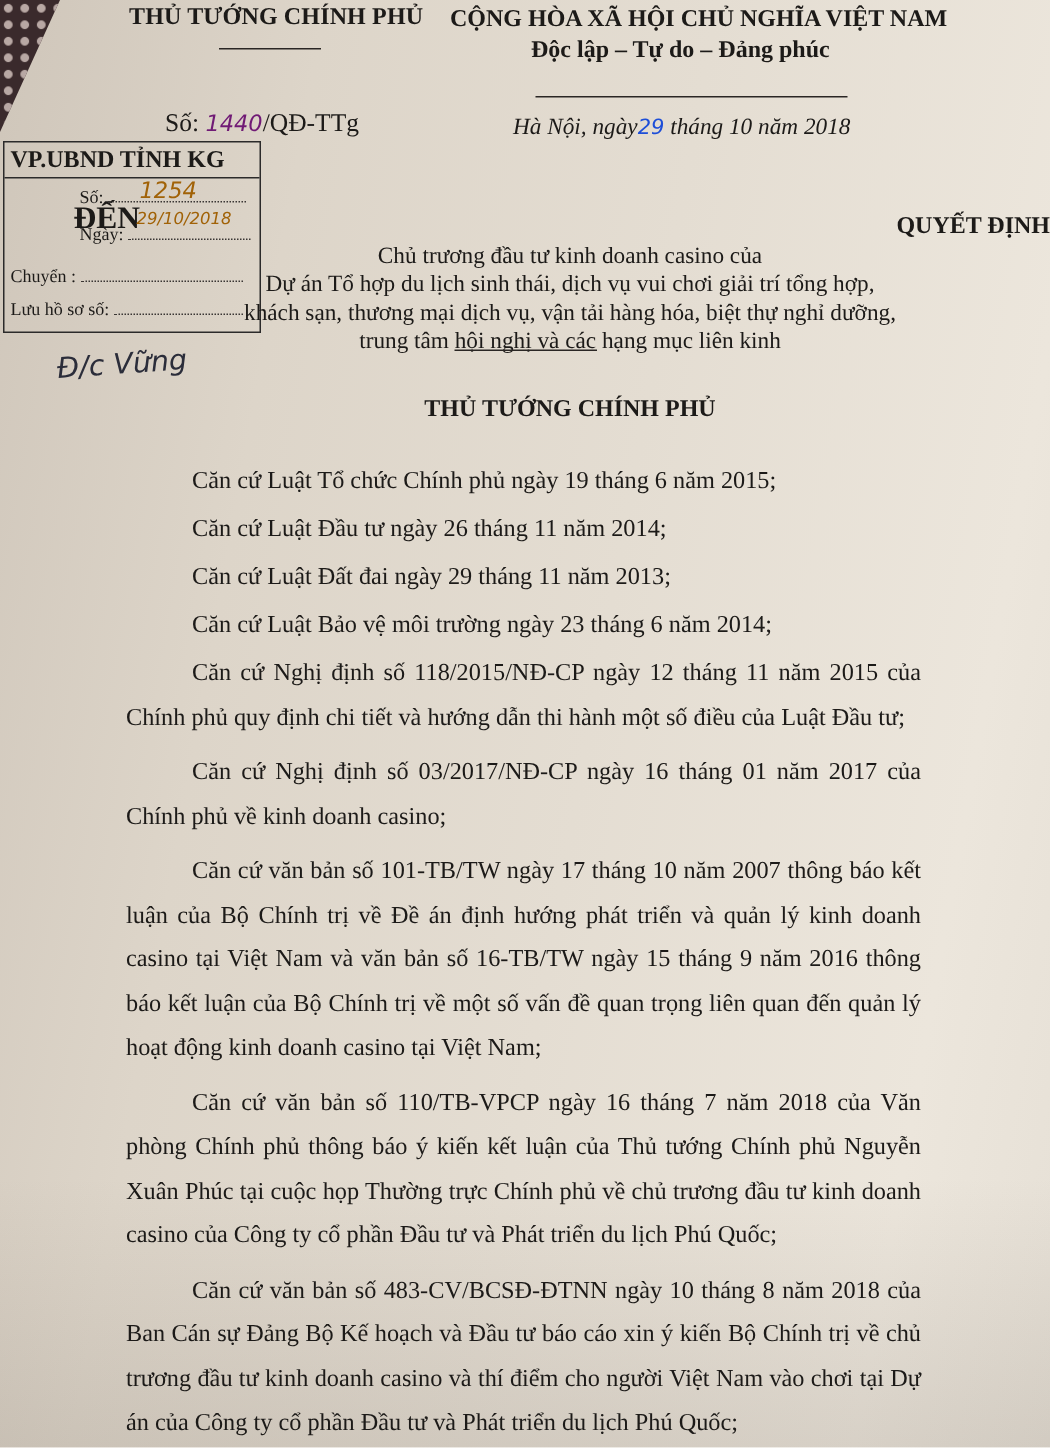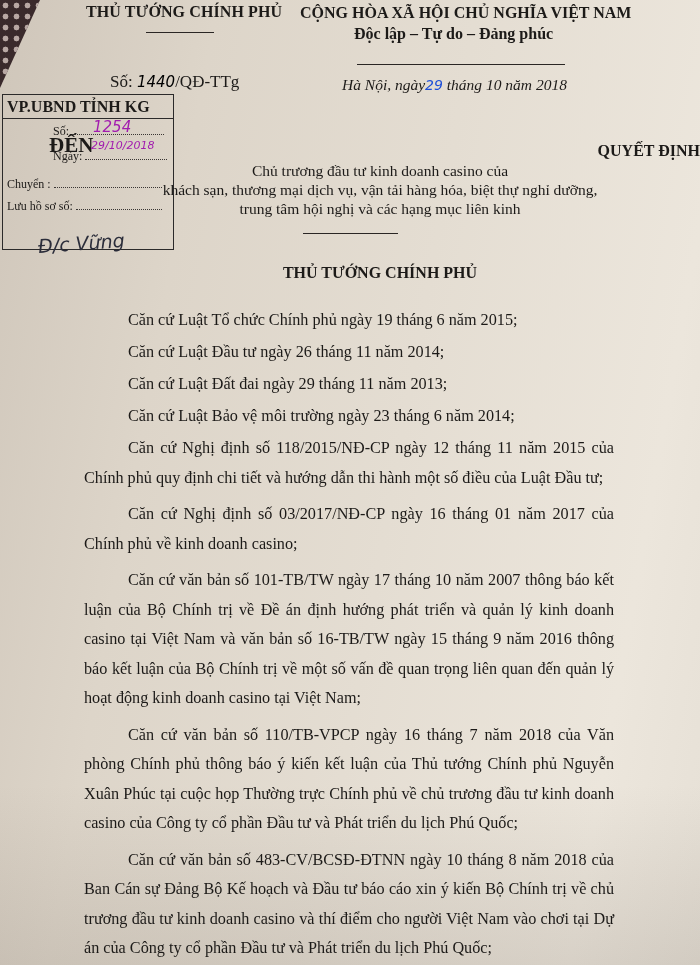--- a/index.html
+++ b/index.html
@@ -25,7 +25,7 @@
   .agency { left:86px; top:3px; font-size:16px; font-weight:bold; letter-spacing:0.1px; }
   .agency-line { left:146px; top:32px; width:68px; height:0; border-top:1.5px solid #2a2624; }
   .docno { left:110px; top:72px; font-size:17px; }
-  .docno .hand { font-family:"DejaVu Sans", sans-serif; font-style:italic; font-size:15px; color:#000000;margin-top:39px; }
+  .docno .hand { font-family:"DejaVu Sans", sans-serif; font-style:italic; font-size:15px; color:#701a75;margin-top:39px; }
   .nation { left:300px; top:4px; font-size:16px; font-weight:bold; }
   .motto { left:354px; top:25px; font-size:16px; font-weight:bold; }
   .motto-line { left:357px; top:64px; width:208px; height:0; border-top:1.5px solid #2a2624; }

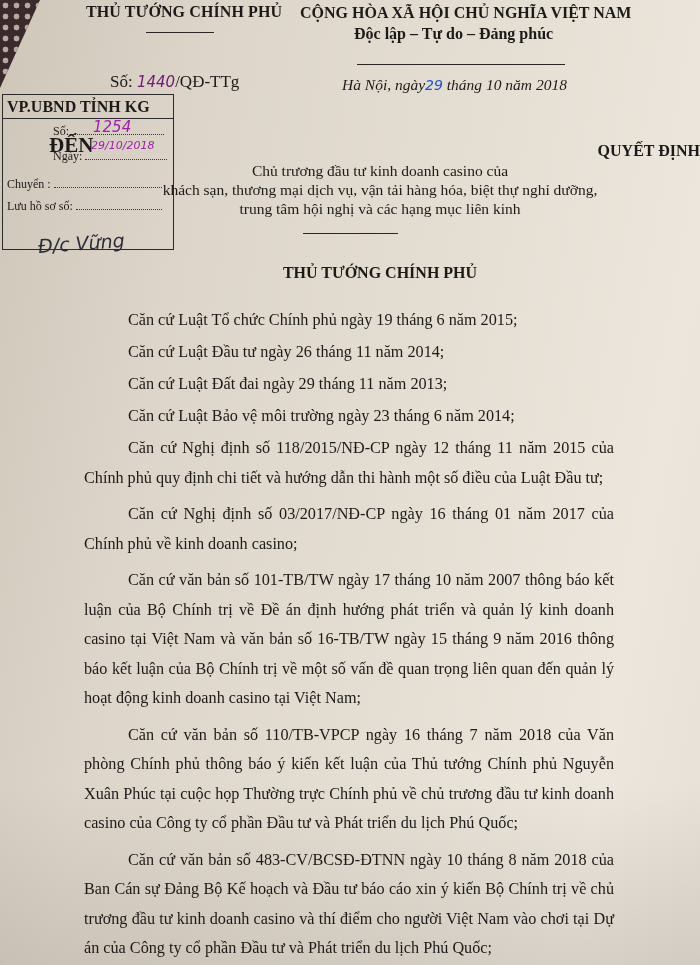--- a/index.html
+++ b/index.html
@@ -33,7 +33,7 @@
   .place .hand { font-family:"DejaVu Sans", sans-serif; font-size:14px; color:#1d4ed8; }
 
   .stamp {
-    position:absolute; left:2px; top:94px; width:172px; height:156px;
+    position:absolute; left:2px; top:94px; width:172px; height:128px;
     border:1.5px solid #2b2a2a; box-sizing:border-box;
   }
   .stamp-title { position:absolute; left:0; top:0; width:100%; height:24px; border-bottom:1.5px solid #2b2a2a;

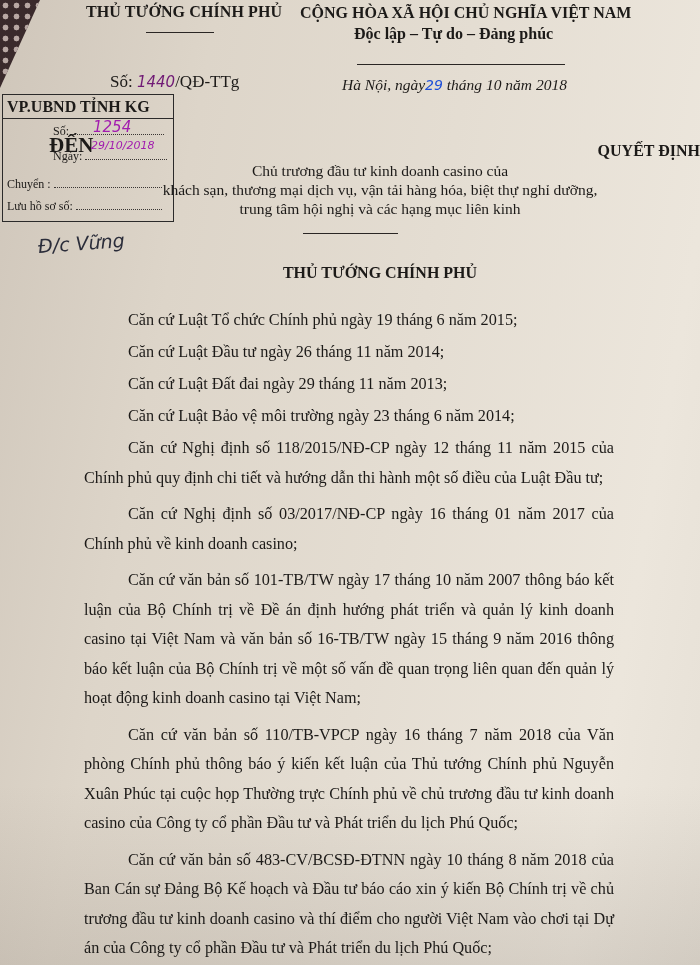--- a/index.html
+++ b/index.html
@@ -41,7 +41,7 @@
   .stamp-den { position:absolute; left:3px; top:38px; font-size:21px; font-weight:bold;margin-left:43px; }
   .stamp-field { position:absolute; font-size:12px; white-space:nowrap; }
   .stamp-field .dots { display:inline-block; border-bottom:1.5px dotted #3a3634; height:10px; vertical-align:baseline; }
-  .stamp-field .hand { font-family:"DejaVu Sans", sans-serif; font-style:italic; color:#a21caf; position:absolute; }
+  .stamp-field .hand { font-family:"DejaVu Sans", sans-serif; font-style:italic; color:#a16207; position:absolute; }
   .signature { left:38px; top:232px; font-family:"DejaVu Sans", sans-serif; font-style:italic; font-size:19px; color:#2b2d3a; transform:rotate(-4deg); }
 
   .qd-title { left:0; width:700px; top:142px; text-align:center; font-size:16px; font-weight:bold; padding-left:60px; box-sizing:border-box; }

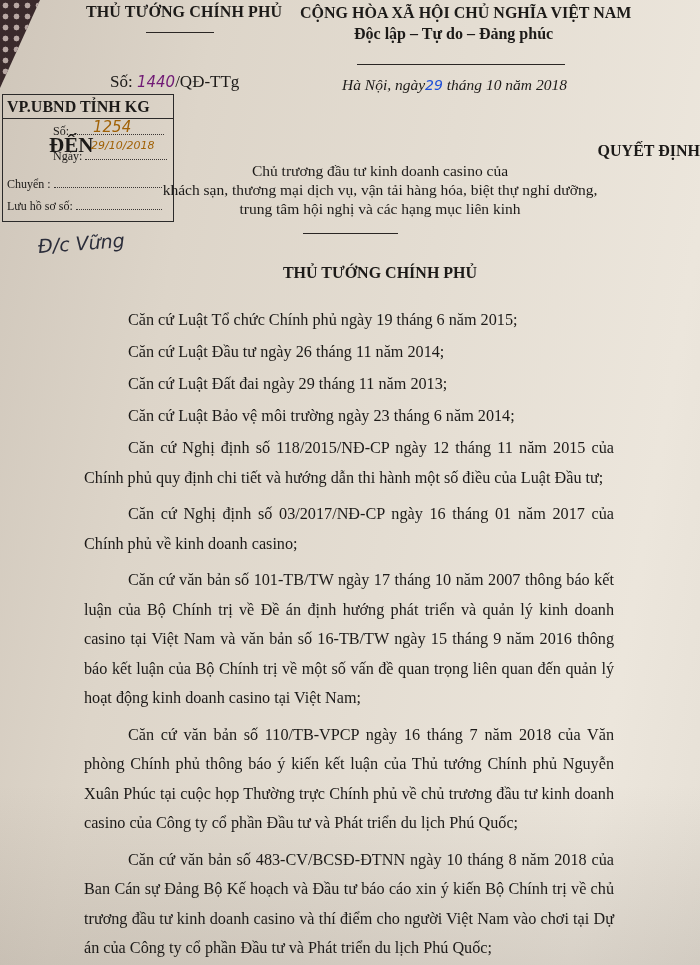--- a/index.html
+++ b/index.html
@@ -101,6 +101,7 @@
 <div class="abs qd-title">
   <div style="margin-bottom:1px;text-align:right;">QUYẾT ĐỊNH</div>
   <div class="qd-sub" style="line-height:19px;">Chủ trương đầu tư kinh doanh casino của</div>
+  <div class="qd-sub" style="line-height:19px;">Dự án Tổ hợp du lịch sinh thái, dịch vụ vui chơi giải trí tổng hợp,</div>
   <div class="qd-sub" style="line-height:19px;">khách sạn, thương mại dịch vụ, vận tải hàng hóa, biệt thự nghỉ dưỡng,</div>
   <div class="qd-sub" style="line-height:19px;">trung tâm hội nghị và các hạng mục liên kinh</div>
 </div>

